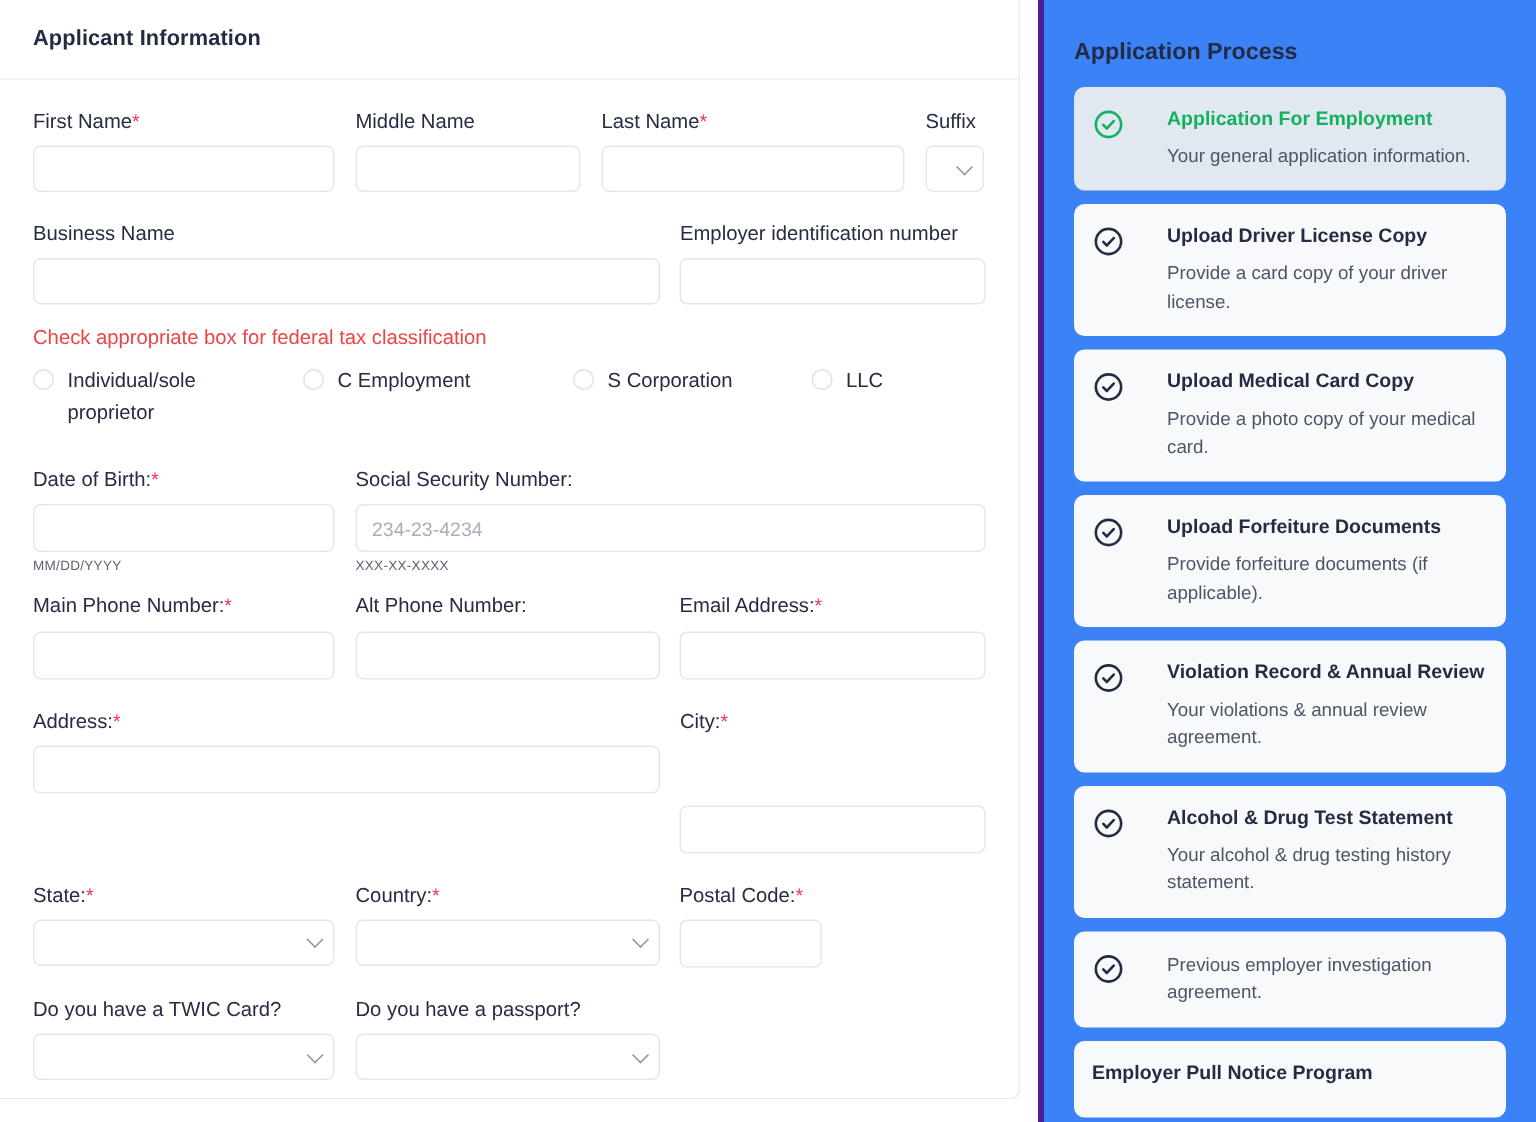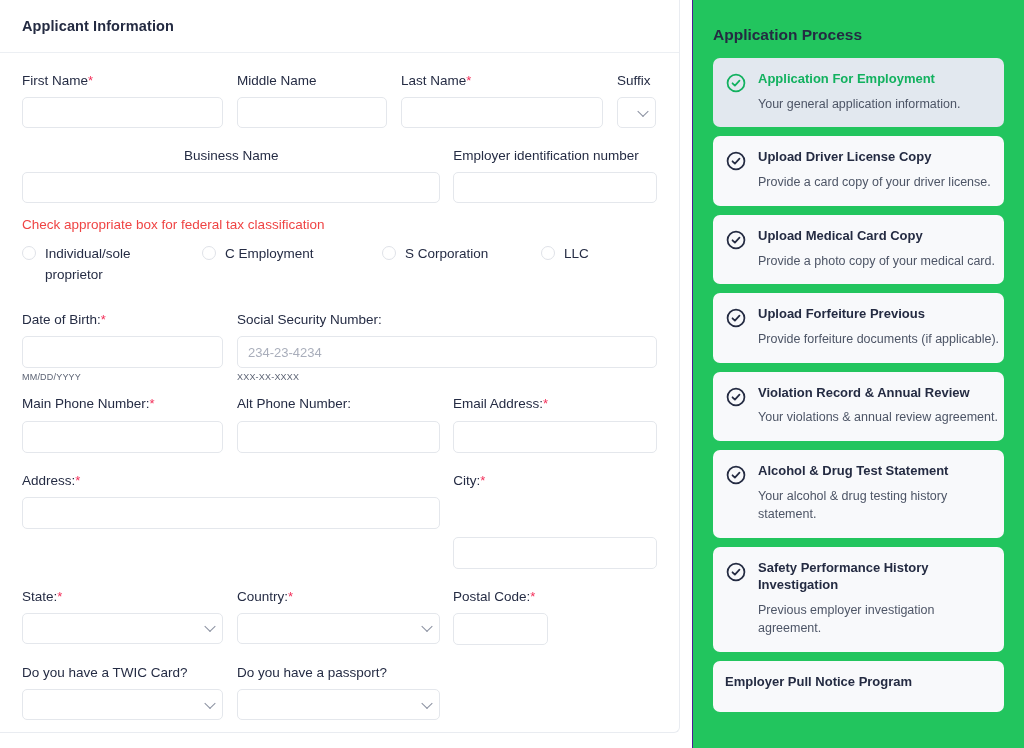--- a/index.html
+++ b/index.html
@@ -81,8 +81,8 @@
   .side-panel {
     position: absolute; left: 692px; top: 0;
     width: 332px; height: 748px;
-    background: #22c55e;
-    border-left: 1px solid #4c1d95;
+    background: #3b82f6;
+    border-left: 4px solid #4c1d95;
     padding: 22px 20px 0 20px;
     overflow: hidden;
   }

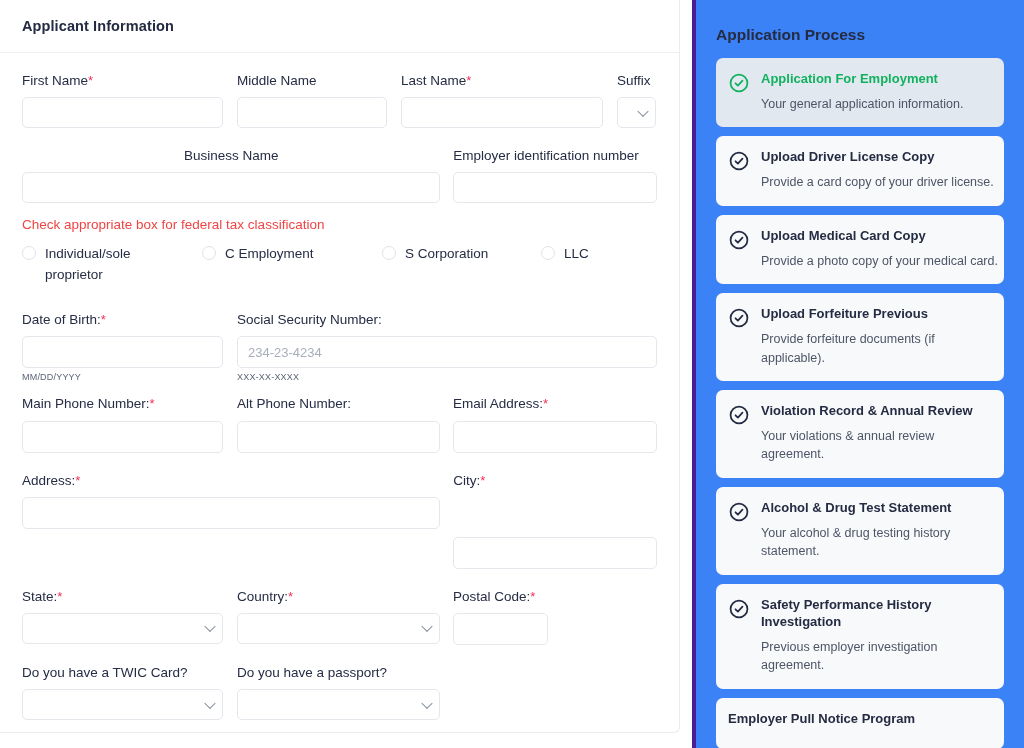--- a/index.html
+++ b/index.html
@@ -91,7 +91,7 @@
     margin: 4px 0 14px 0;
   }
   .step {
-    display: flex; gap: 11px;
+    display: flex; gap: 28px;
     background: #f8f9fb; border-radius: 7px;
     padding: 13px 4px 14px 12px; margin-bottom: 9px;
   }

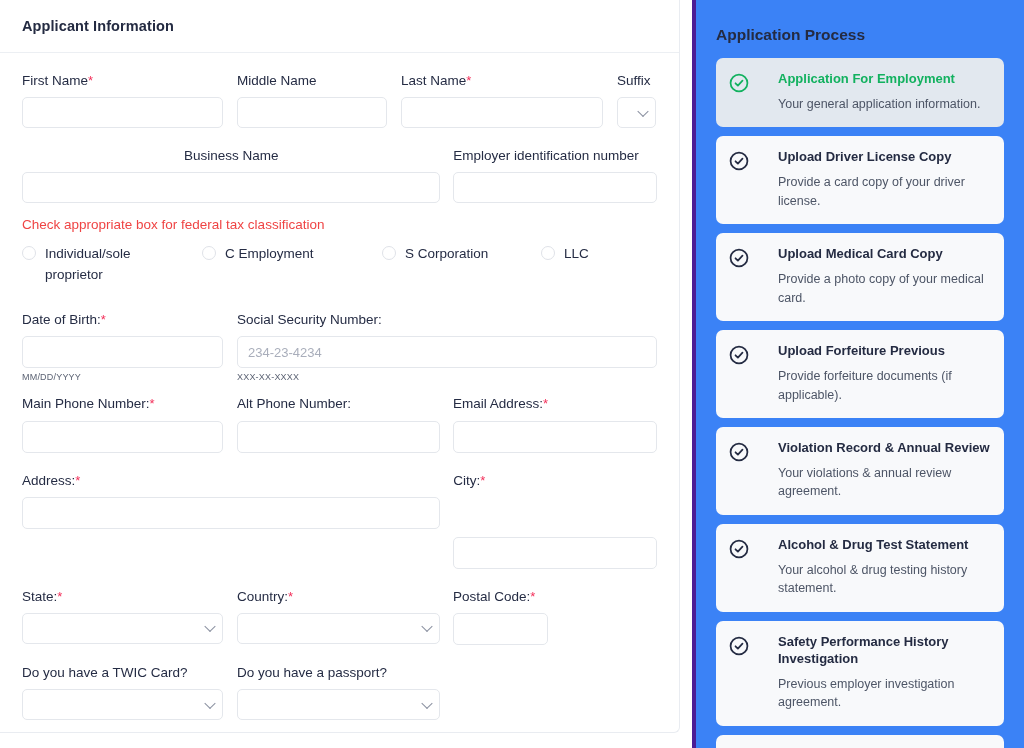--- a/index.html
+++ b/index.html
@@ -143,7 +143,7 @@
       <div class="gapv"></div>
 
       <div class="row">
-        <div class="field" style="width:419px;margin-right:13px;align-items:center;">
+        <div class="field" style="width:419px;margin-right:13px;">
           <div class="label">Business Name</div>
           <input class="ctl" type="text" style="">
         </div>

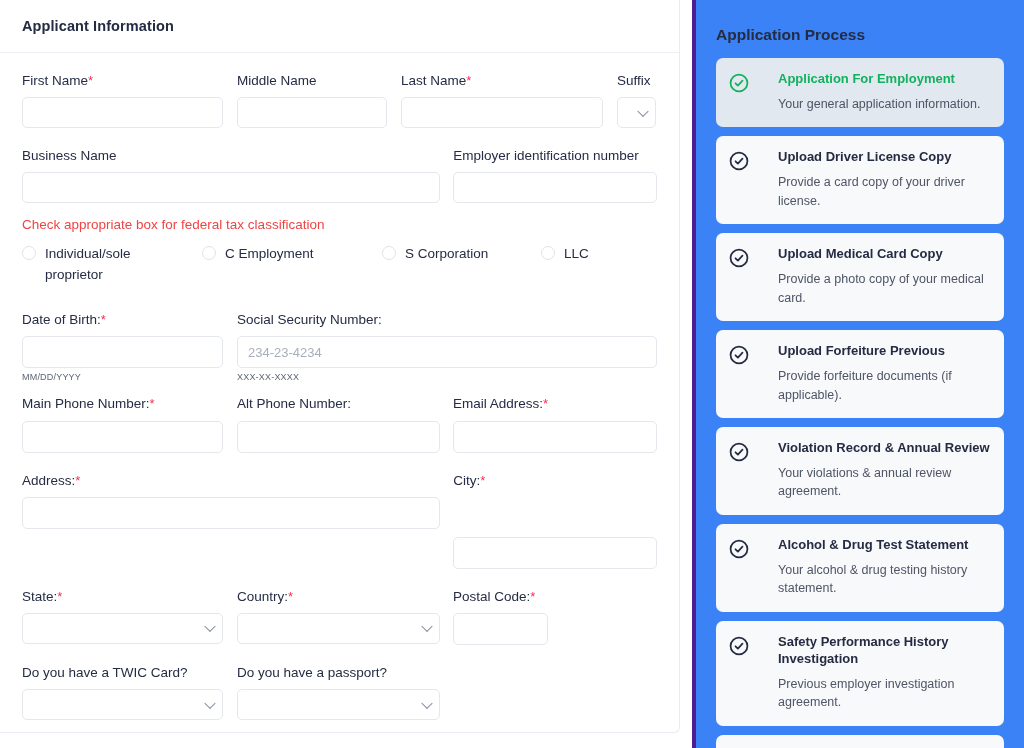--- a/index.html
+++ b/index.html
@@ -302,7 +302,7 @@
               <path d="M8.2 12.3l2.6 2.6 5-5.4" stroke="#242b42" stroke-width="1.9" stroke-linecap="round" stroke-linejoin="round"></path>
             </svg></span>
           <span class="step-texts">
-            <span class="step-name">Upload Forfeiture Previous</span>
+            <span class="step-name">Upload Forfeiture Documents</span>
             <span class="step-desc">Provide forfeiture documents (if applicable).</span>
           </span>
         </div>

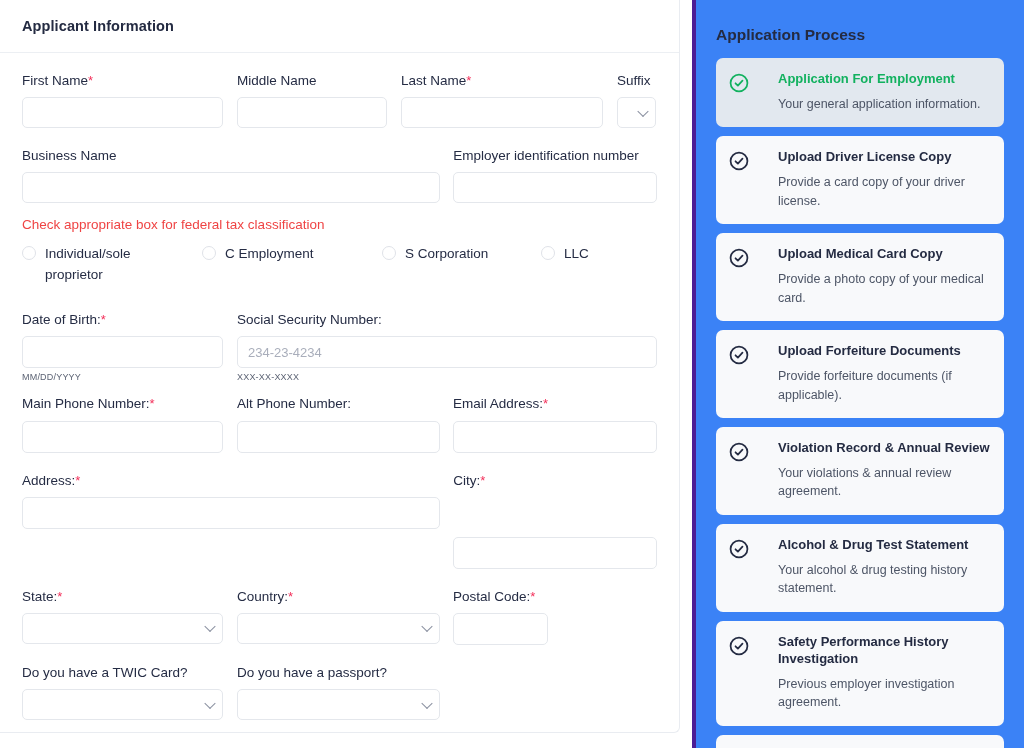--- a/index.html
+++ b/index.html
@@ -332,7 +332,6 @@
               <path d="M8.2 12.3l2.6 2.6 5-5.4" stroke="#242b42" stroke-width="1.9" stroke-linecap="round" stroke-linejoin="round"></path>
             </svg></span>
           <span class="step-texts">
-            <span class="step-name">Safety Performance History Investigation</span>
             <span class="step-desc">Previous employer investigation agreement.</span>
           </span>
         </div>

